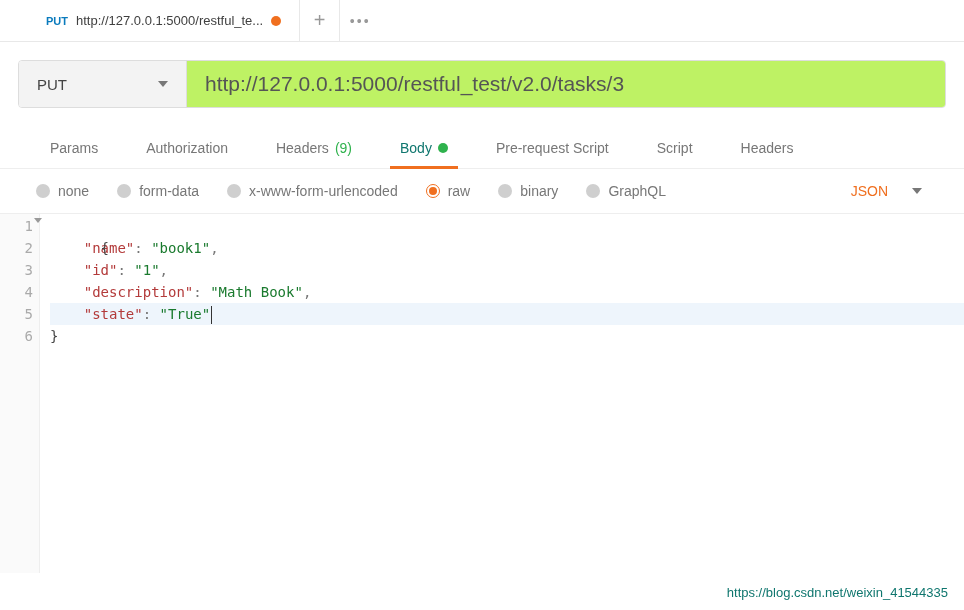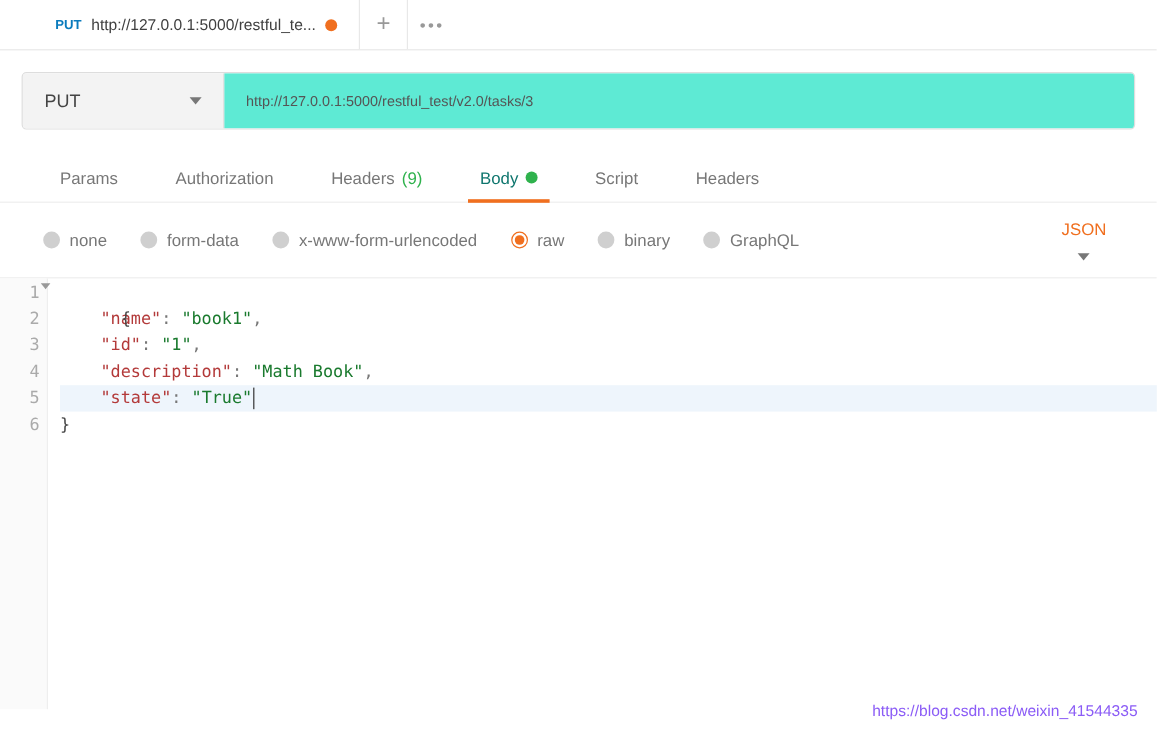--- a/index.html
+++ b/index.html
@@ -102,9 +102,9 @@
       border: none;
       outline: none;
       padding: 0 18px;
-      font-size: 12px;
+      font-size: 21px;
       color: #555;
-      background: #5eead4;
+      background: #bef264;
     }
     
     

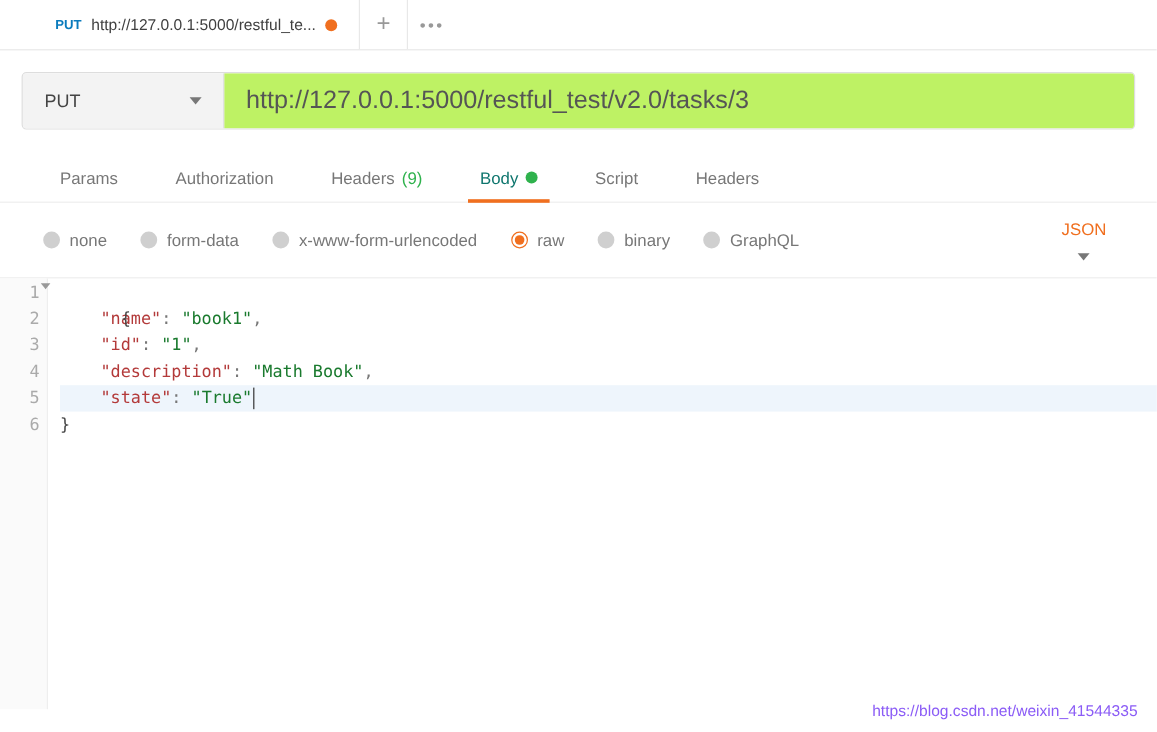--- a/index.html
+++ b/index.html
@@ -310,6 +310,9 @@
     <span class="body-dot"></span>
   </div>
   <div class="req-tab">
+      <span>Pre-request Script</span>
+    </div>
+  <div class="req-tab">
       <span>Script</span>
     </div>
   <div class="req-tab">

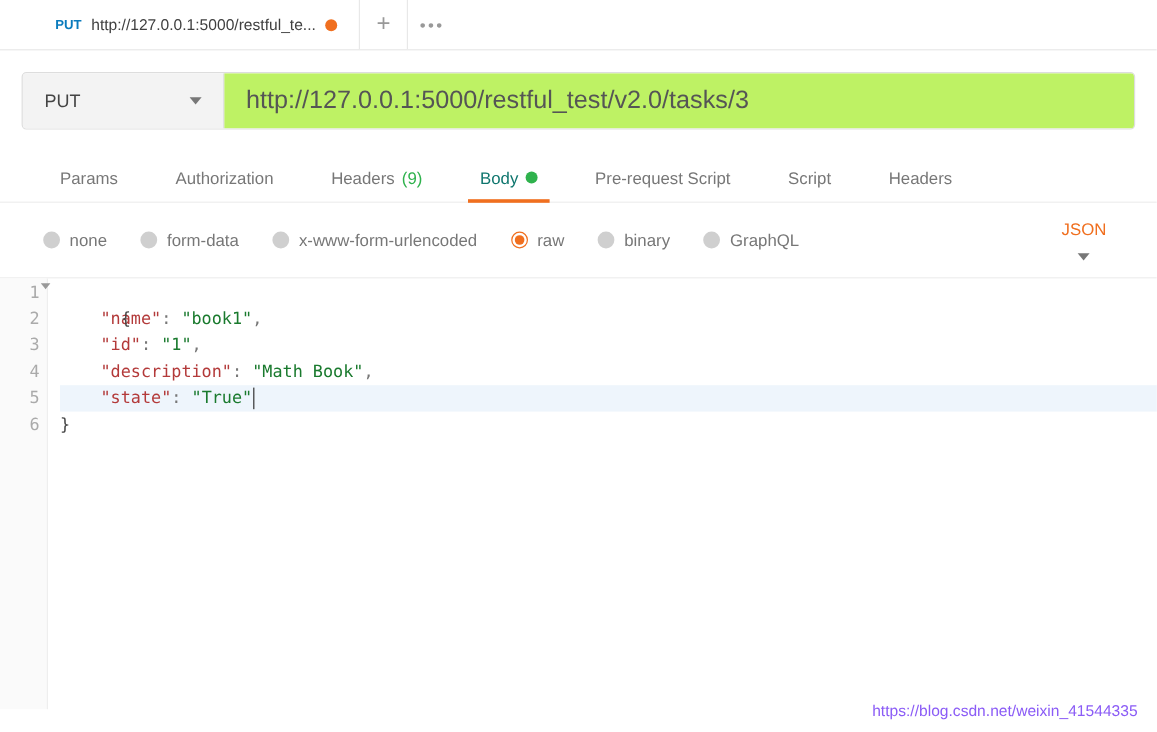--- a/index.html
+++ b/index.html
@@ -189,12 +189,11 @@
       margin-left: auto;
       display: flex;
       align-items: center;
-      gap: 12px;
+      gap: 24px;
       color: #f06f1f;
       font-size: 14px;
       cursor: pointer;
       padding-right: 6px;
-      flex-direction: column;
     }
     .format-select .chev {
       width: 0;

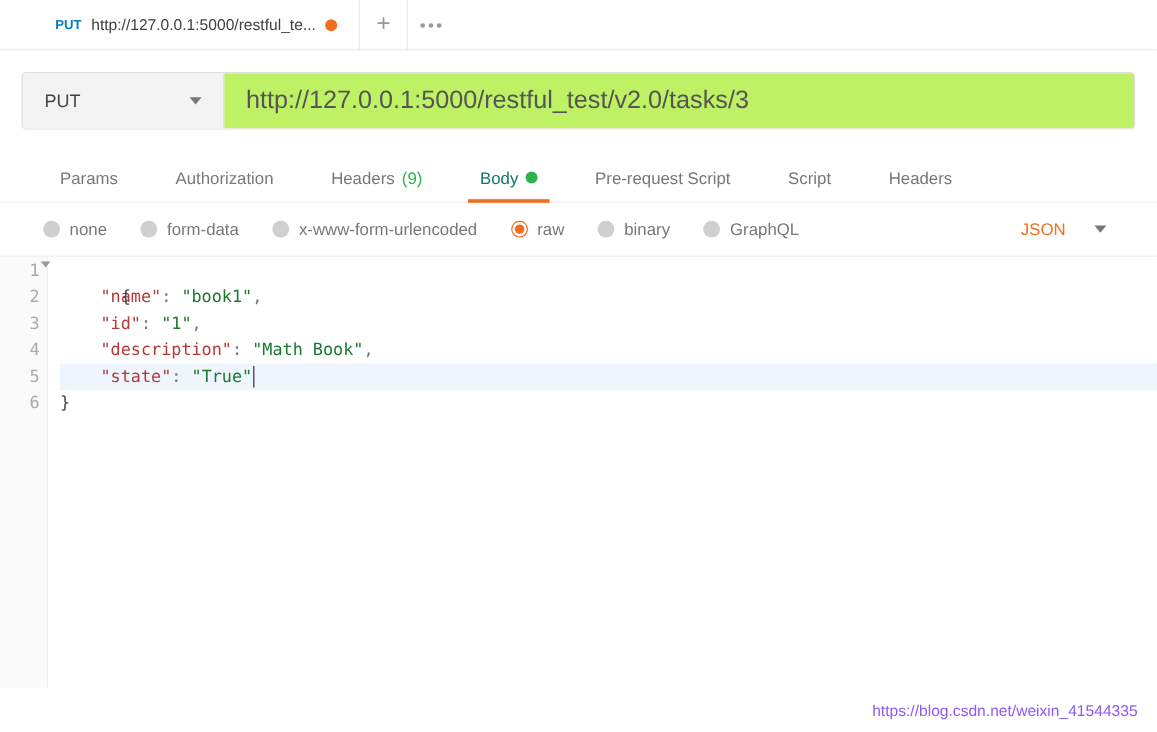--- a/index.html
+++ b/index.html
@@ -266,7 +266,7 @@
       position: absolute;
       bottom: 10px;
       right: 16px;
-      color: #8b5cf6;
+      color: #0f766e;
       font-size: 13px;
     }
   </style>

